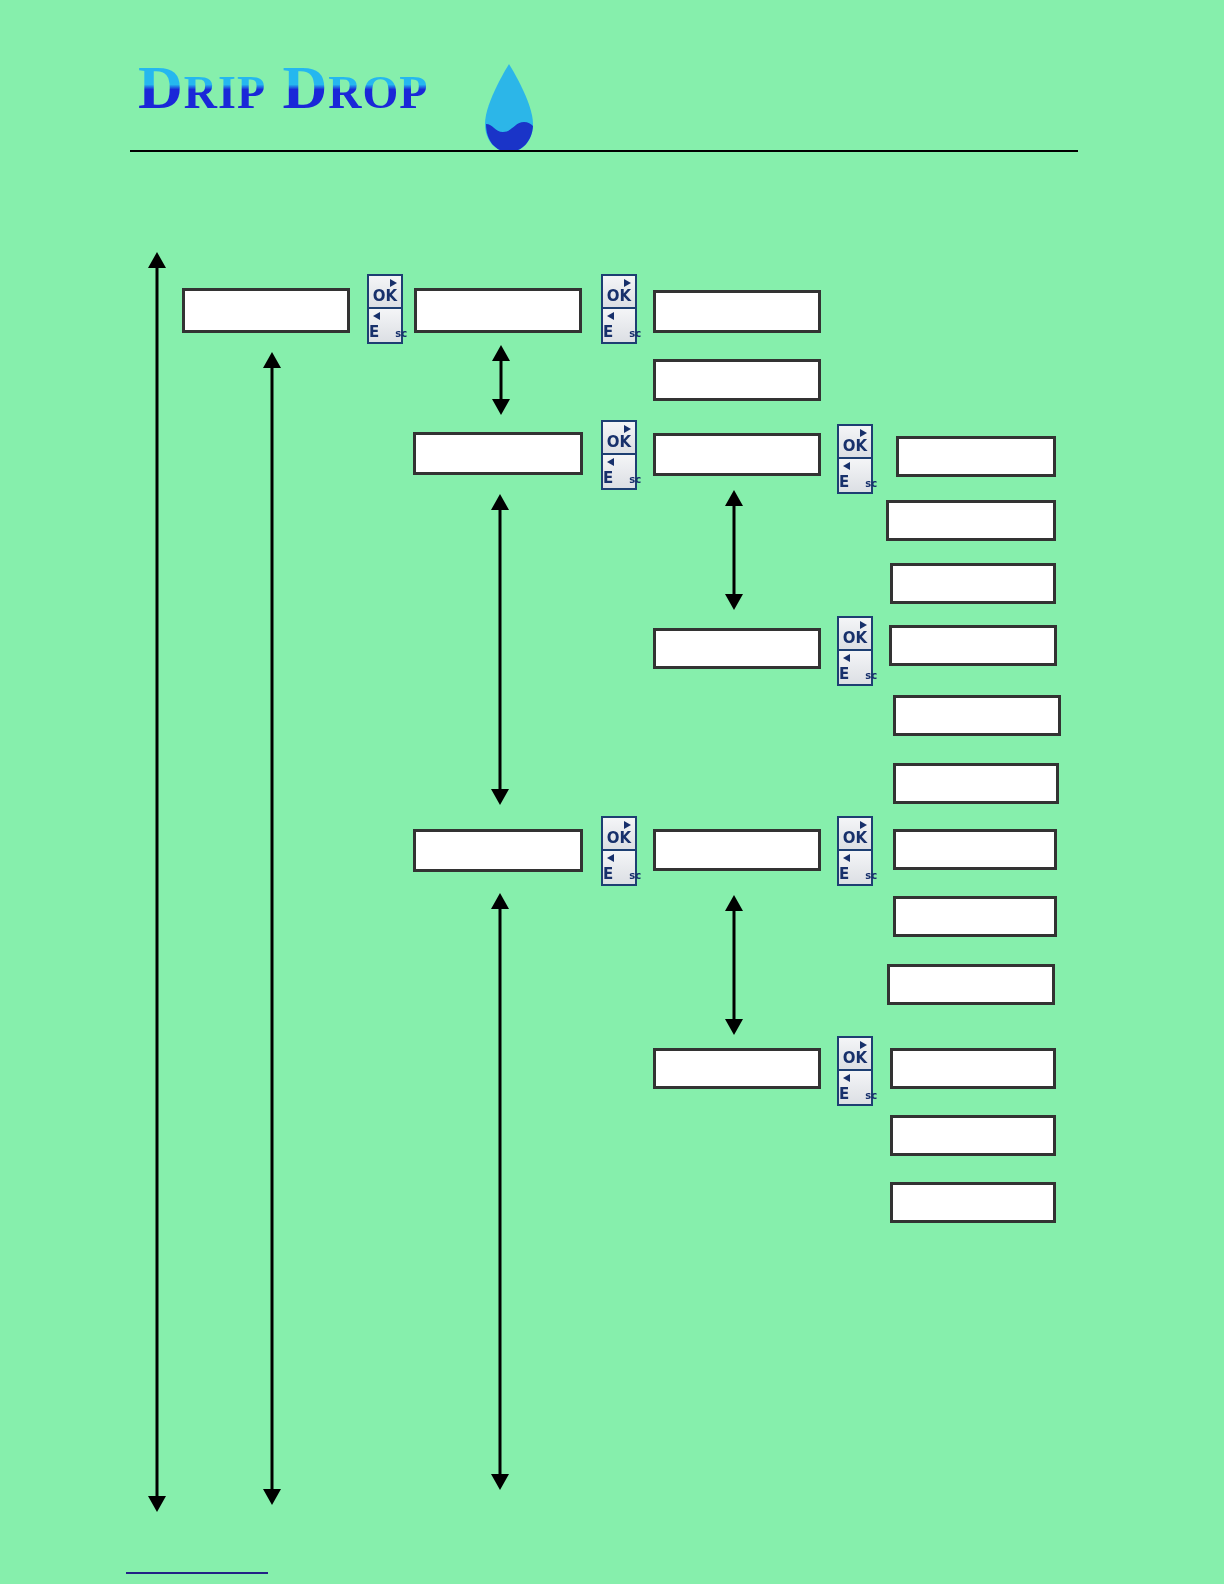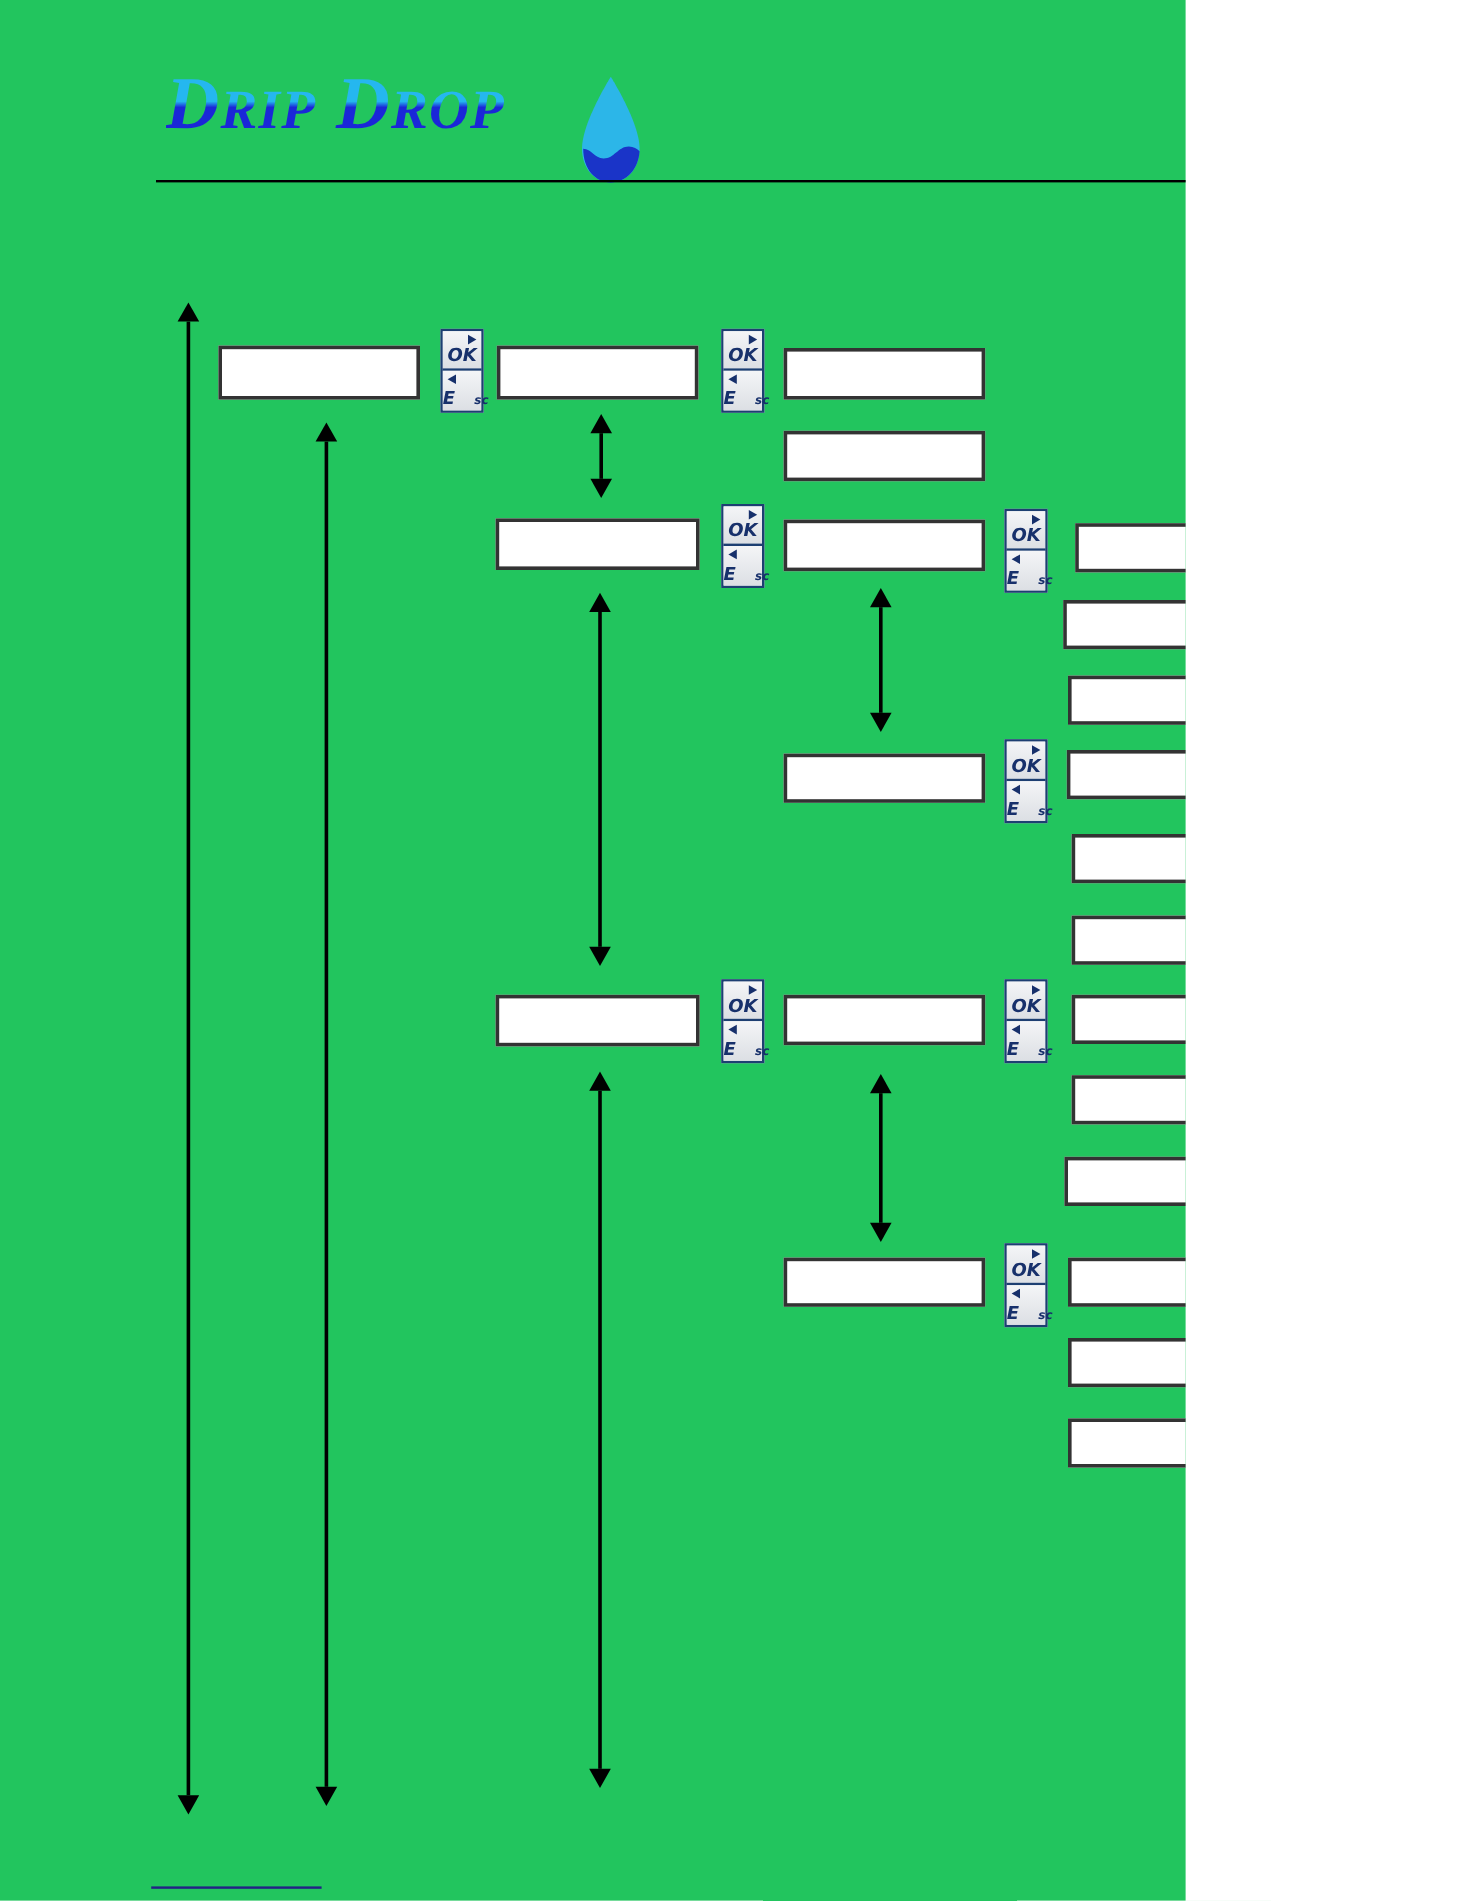--- a/index.html
+++ b/index.html
@@ -12,11 +12,10 @@
   }
   .page {
     position: relative;
-    width: 988px;
+    width: 1224px;
     height: 1584px;
-    background: #22c55e;
+    background: #86efac;
     overflow: hidden;
-    font-style: italic;
   }
 
   

